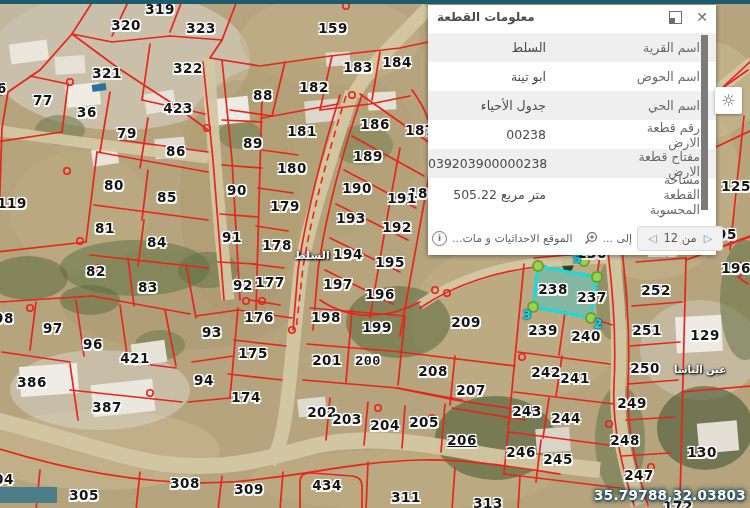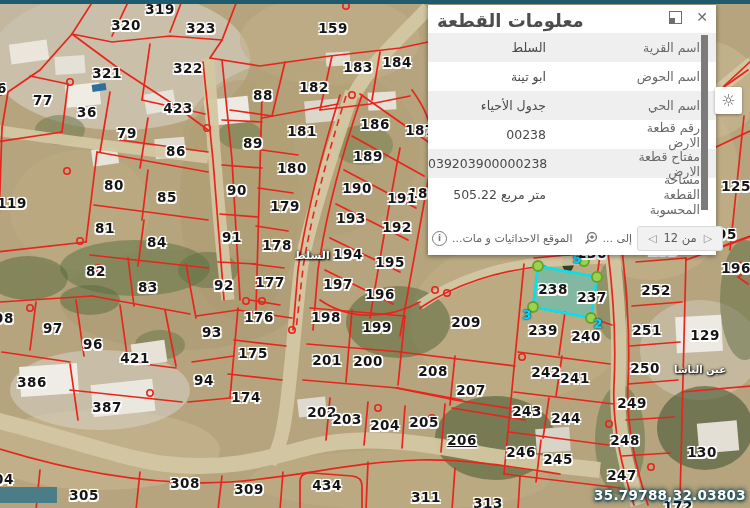--- a/index.html
+++ b/index.html
@@ -27,7 +27,7 @@
   .popup{position:absolute;left:428px;top:5px;width:288px;height:250px;background:#fff;z-index:10;
          box-shadow:0 1px 5px rgba(0,0,0,.45);}
   .p-head{position:absolute;left:0;top:0;right:0;height:28px;}
-  .p-title{position:absolute;left:9px;top:5px;font-size:18px;font-weight:bold;color:#4d4d4d;}
+  .p-title{position:absolute;left:9px;top:5px;font-size:12px;font-weight:bold;color:#4d4d4d;}
   .p-icons{position:absolute;right:8px;top:5px;display:flex;gap:14px;align-items:center;}
   .dock{width:11px;height:11px;border:1.5px solid #6e6e6e;position:relative;cursor:pointer;}
   .dock::after{content:"";position:absolute;left:0;bottom:0;width:5px;height:5px;background:#6e6e6e;}

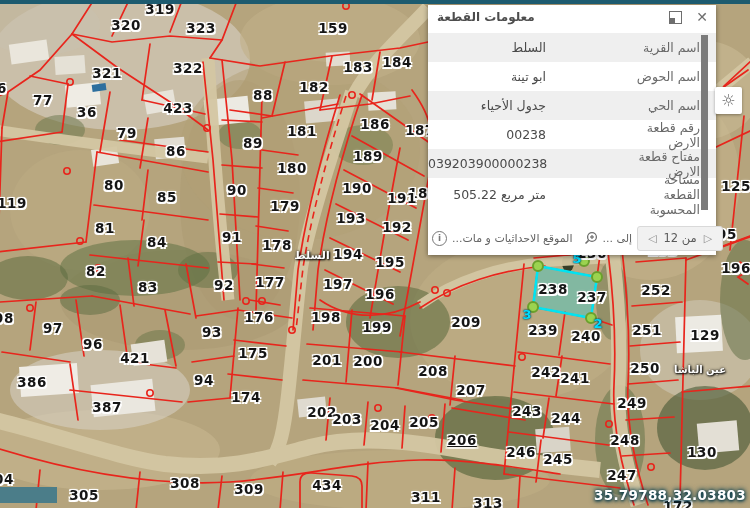--- a/index.html
+++ b/index.html
@@ -335,7 +335,7 @@
         <div class="plbl" style="left: 380px; top: 294px;">196</div>
         <div class="plbl" style="left: 96px; top: 271px;">82</div>
         <div class="plbl" style="left: 148px; top: 287px;">83</div>
-        <div class="plbl" style="left: 212px; top: 285px; padding-left: 24px;">92</div>
+        <div class="plbl" style="left: 231px; top: 285px; padding-left: 24px;">92</div>
         <div class="plbl" style="left: 212px; top: 332px;">93</div>
         <div class="plbl" style="left: 204px; top: 380px;">94</div>
         <div class="plbl" style="left: 93px; top: 344px;">96</div>

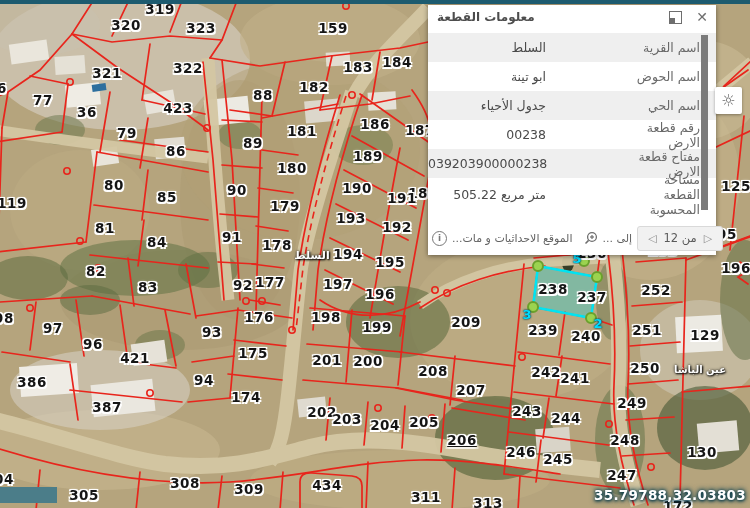--- a/index.html
+++ b/index.html
@@ -349,7 +349,7 @@
         <div class="plbl" style="left: 326px; top: 317px;">198</div>
         <div class="plbl" style="left: 377px; top: 327px;">199</div>
         <div class="plbl" style="left: 327px; top: 360px;">201</div>
-        <div class="plbl" style="left: 368px; top: 361px;">200</div>
+        <div class="plbl" style="left: 368px; top: 361px; font-family: Liberation Mono, monospace;">200</div>
         <div class="plbl" style="left: 246px; top: 397px;">174</div>
         <div class="plbl" style="left: 308px; top: 412px; padding-left: 28px;">202</div>
         <div class="plbl" style="left: 347px; top: 419px;">203</div>

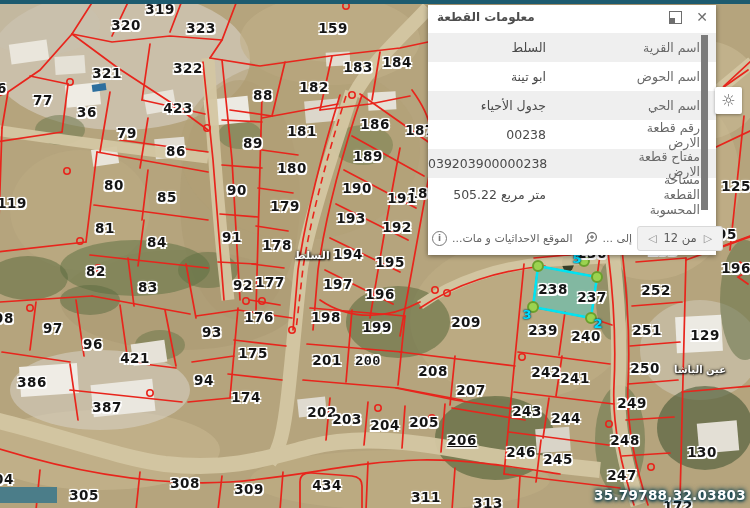--- a/index.html
+++ b/index.html
@@ -376,7 +376,7 @@
         <div class="plbl" style="left: 566px; top: 418px;">244</div>
         <div class="plbl" style="left: 521px; top: 452px;">246</div>
         <div class="plbl" style="left: 558px; top: 459px;">245</div>
-        <div class="plbl" style="left: 622px; top: 475px;">247</div>
+        <div class="plbl" style="left: 639px; top: 475px;">247</div>
         <div class="plbl" style="left: 625px; top: 440px;">248</div>
         <div class="plbl" style="left: 632px; top: 403px;">249</div>
         <div class="plbl" style="left: 645px; top: 368px;">250</div>

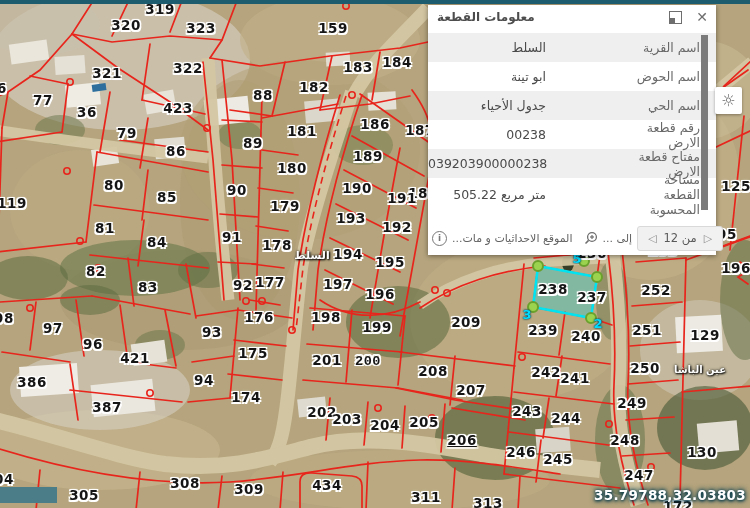--- a/index.html
+++ b/index.html
@@ -364,7 +364,7 @@
         <div class="plbl" style="left: 185px; top: 483px;">308</div>
         <div class="plbl" style="left: 249px; top: 489px;">309</div>
         <div class="plbl" style="left: 327px; top: 485px;">434</div>
-        <div class="plbl" style="left: 420px; top: 497px; padding-left: 12px;">311</div>
+        <div class="plbl" style="left: 400px; top: 497px; padding-left: 12px;">311</div>
         <div class="plbl" style="left: 488px; top: 503px;">313</div>
         <div class="plbl" style="left: 592px; top: 253px;">236</div>
         <div class="plbl" style="left: 592px; top: 297px;">237</div>

